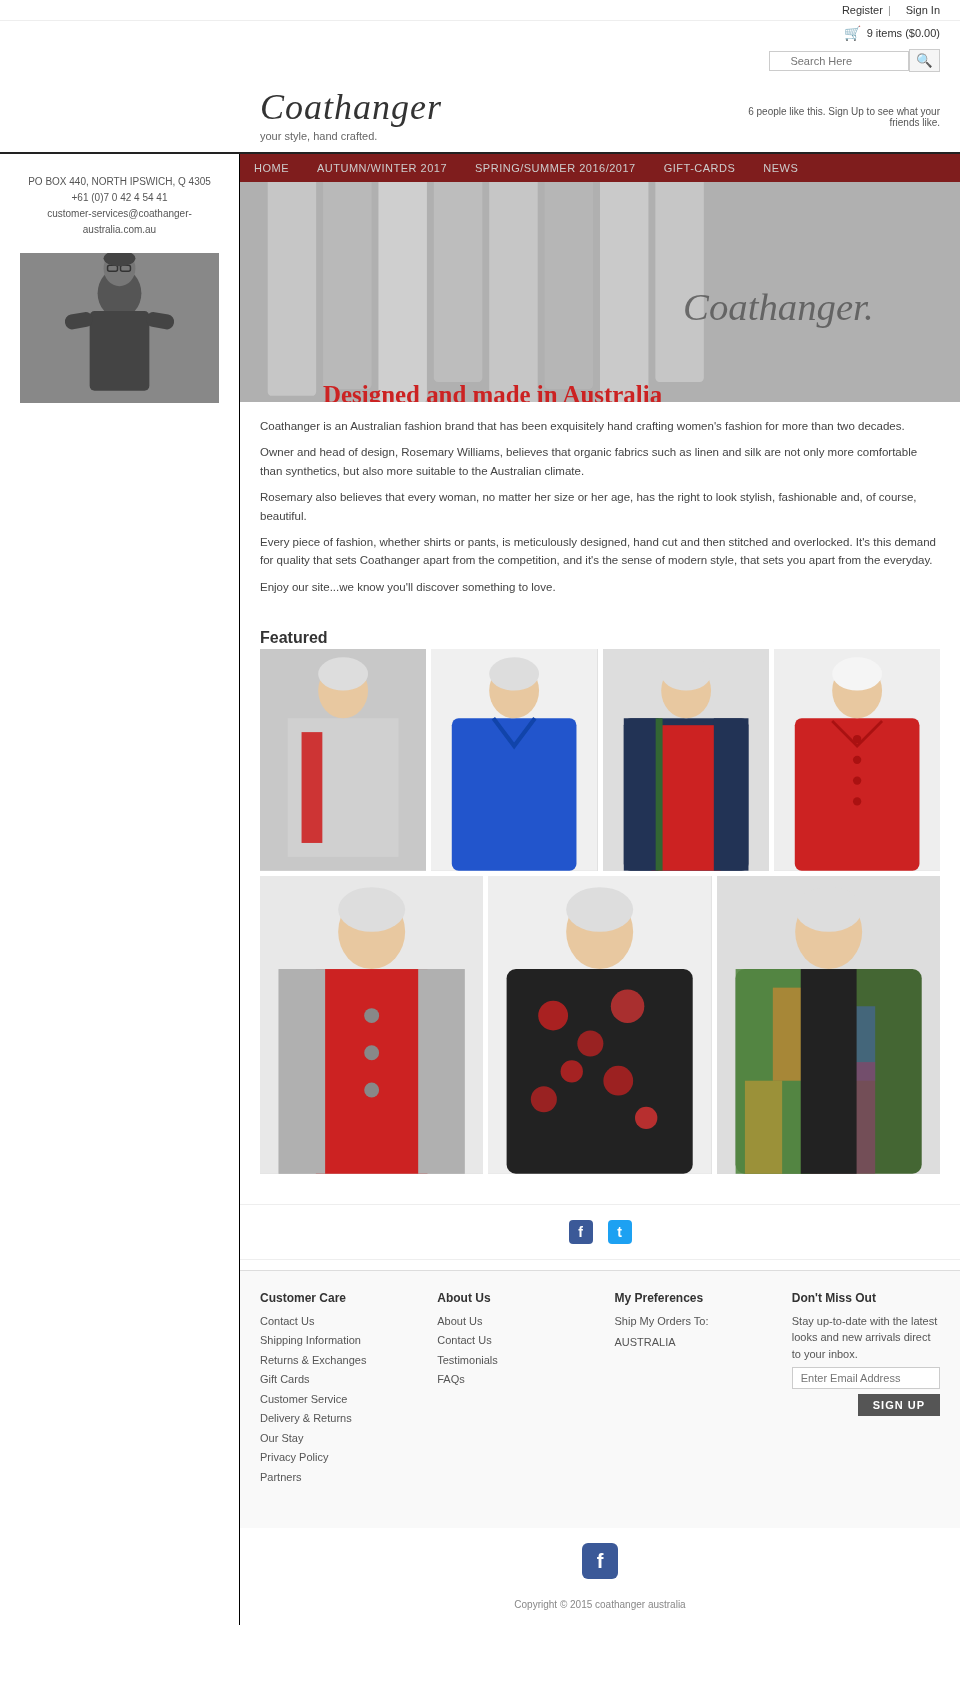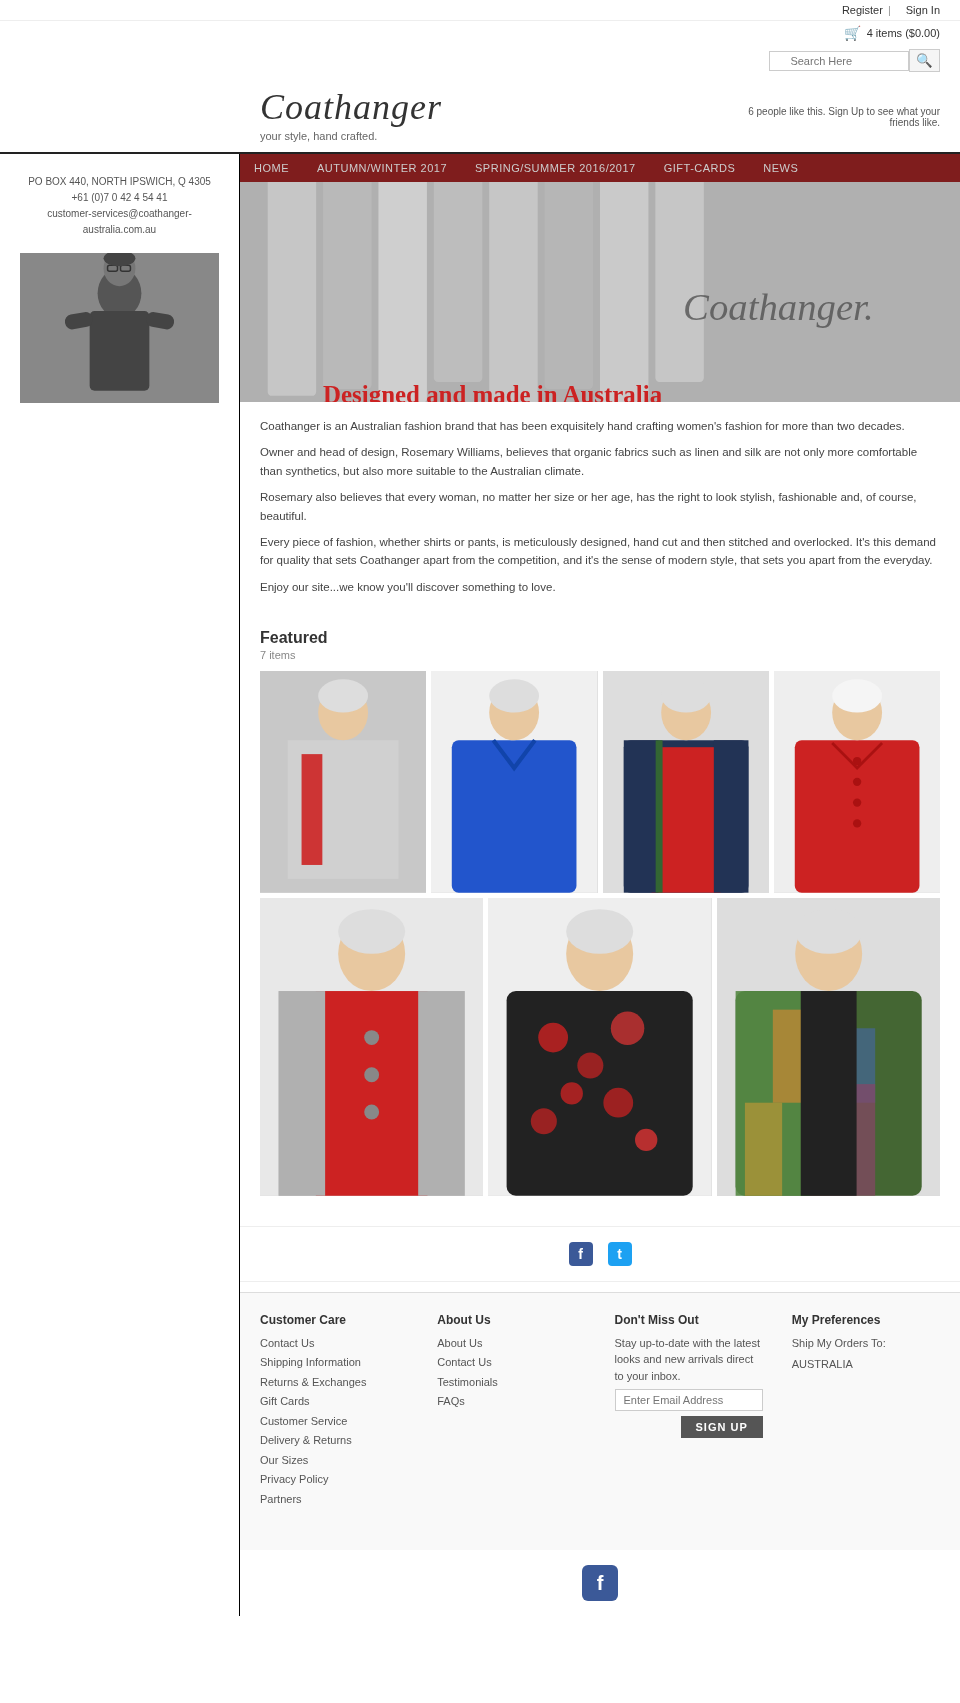--- a/index.html
+++ b/index.html
@@ -298,7 +298,7 @@
 
 <div class="cart-bar">
   <span class="cart-icon">🛒</span>
-  <span>4 items ($0.00)</span>
+  <span>9 items ($0.00)</span>
 </div>
 
 <div class="search-bar">

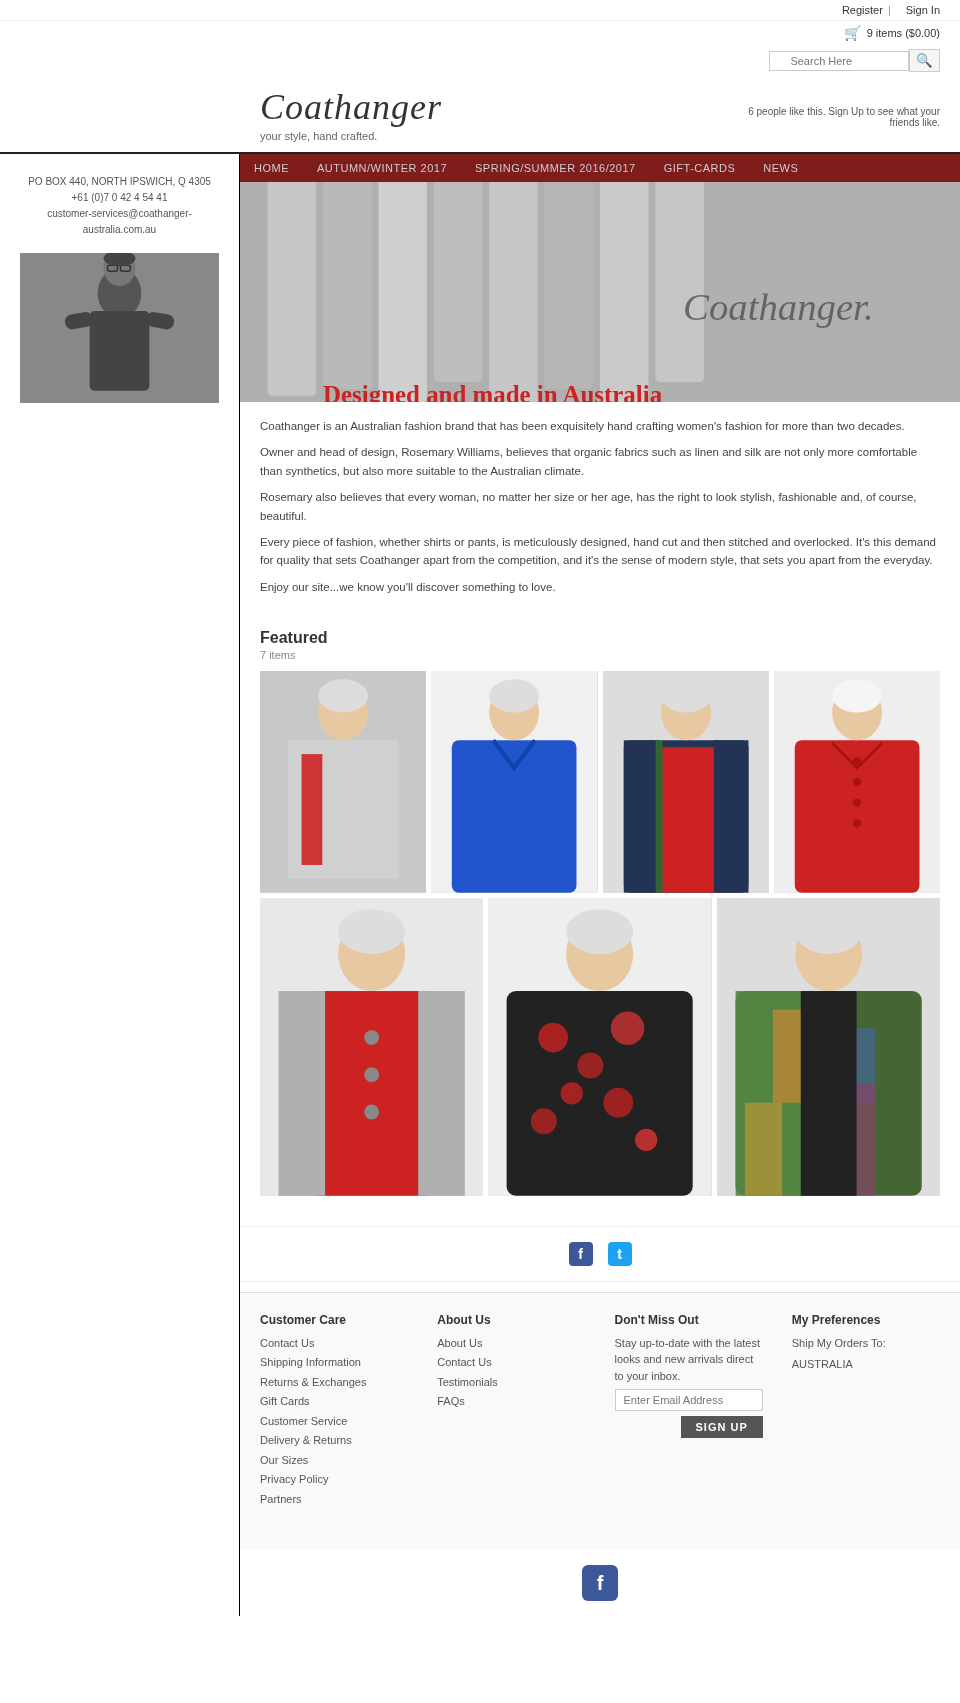--- a/index.html
+++ b/index.html
@@ -394,7 +394,6 @@
 
     <div class="featured-section">
       <div class="featured-title">Featured</div>
-      <div class="featured-count">7 items</div>
 
       <div class="product-grid">
         <div class="product-item">

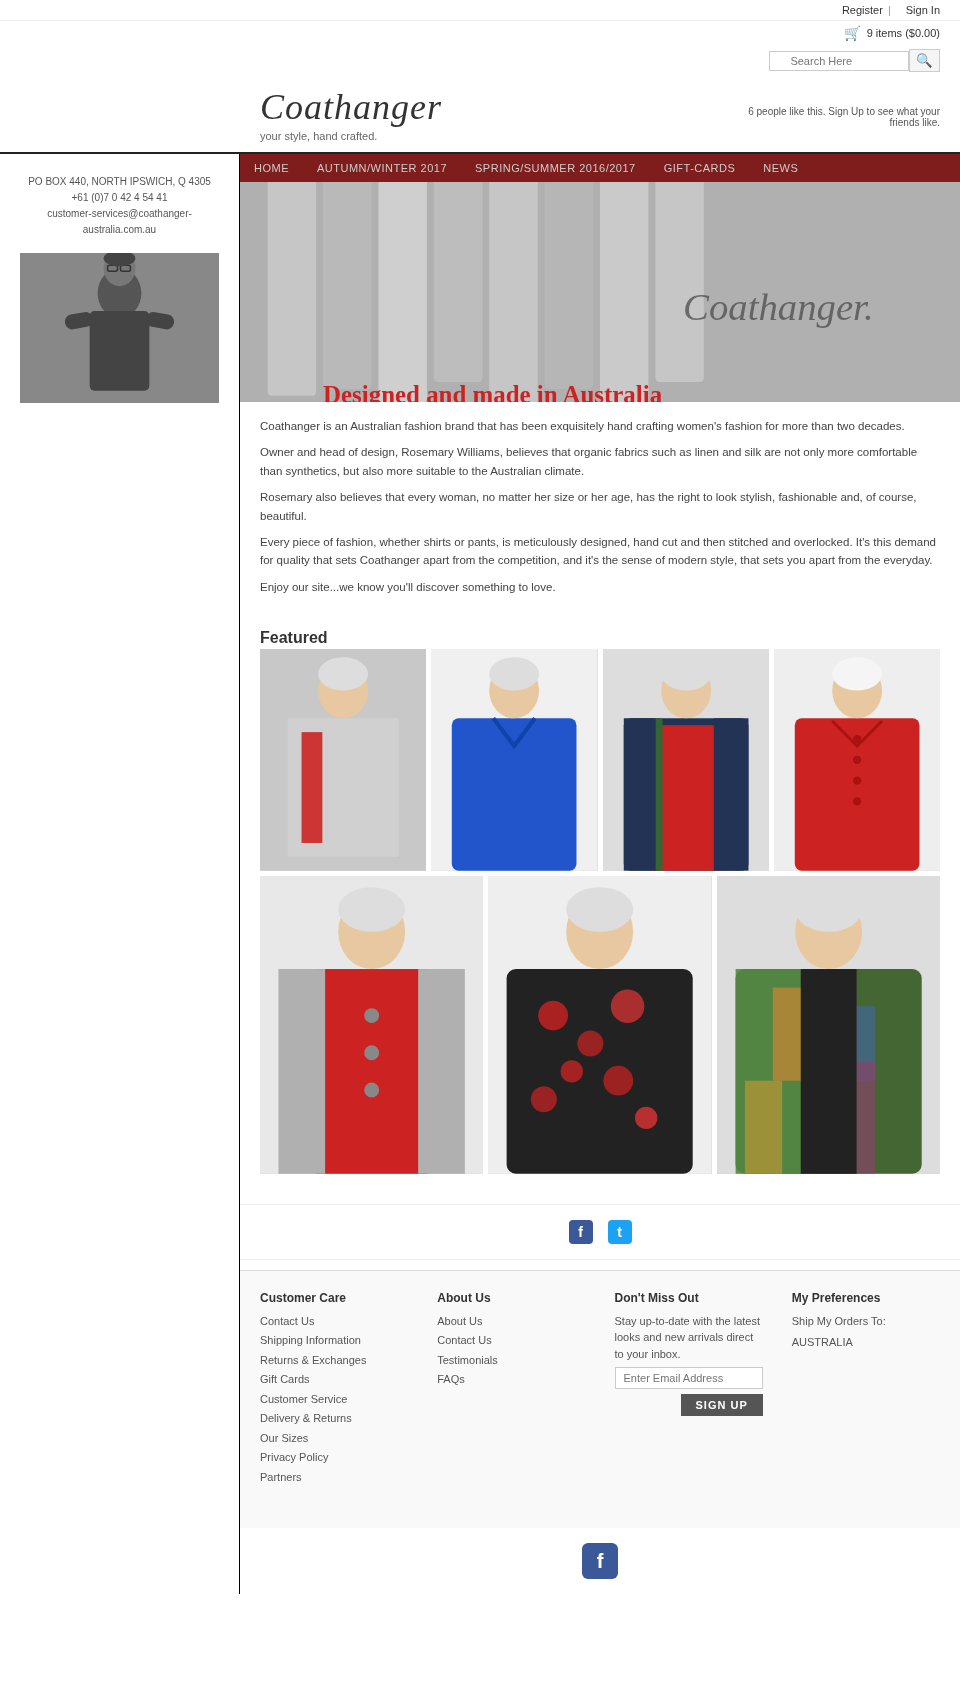--- a/index.html
+++ b/index.html
@@ -547,18 +547,18 @@
         </div>
 
         <div class="footer-col">
+          <div class="footer-col-title">My Preferences</div>
+          <p>Ship My Orders To:</p>
+          <p>AUSTRALIA</p>
+        </div>
+
+        <div class="footer-col">
           <div class="footer-col-title">Don't Miss Out</div>
           <p>Stay up-to-date with the latest looks and new arrivals direct to your inbox.</p>
           <input type="email" class="newsletter-input" placeholder="Enter Email Address" style="">
           <button class="signup-btn">SIGN UP</button>
           <div style="clear:both;"></div>
         </div>
-
-        <div class="footer-col">
-          <div class="footer-col-title">My Preferences</div>
-          <p>Ship My Orders To:</p>
-          <p>AUSTRALIA</p>
-        </div>
       </div>
     </div>
 

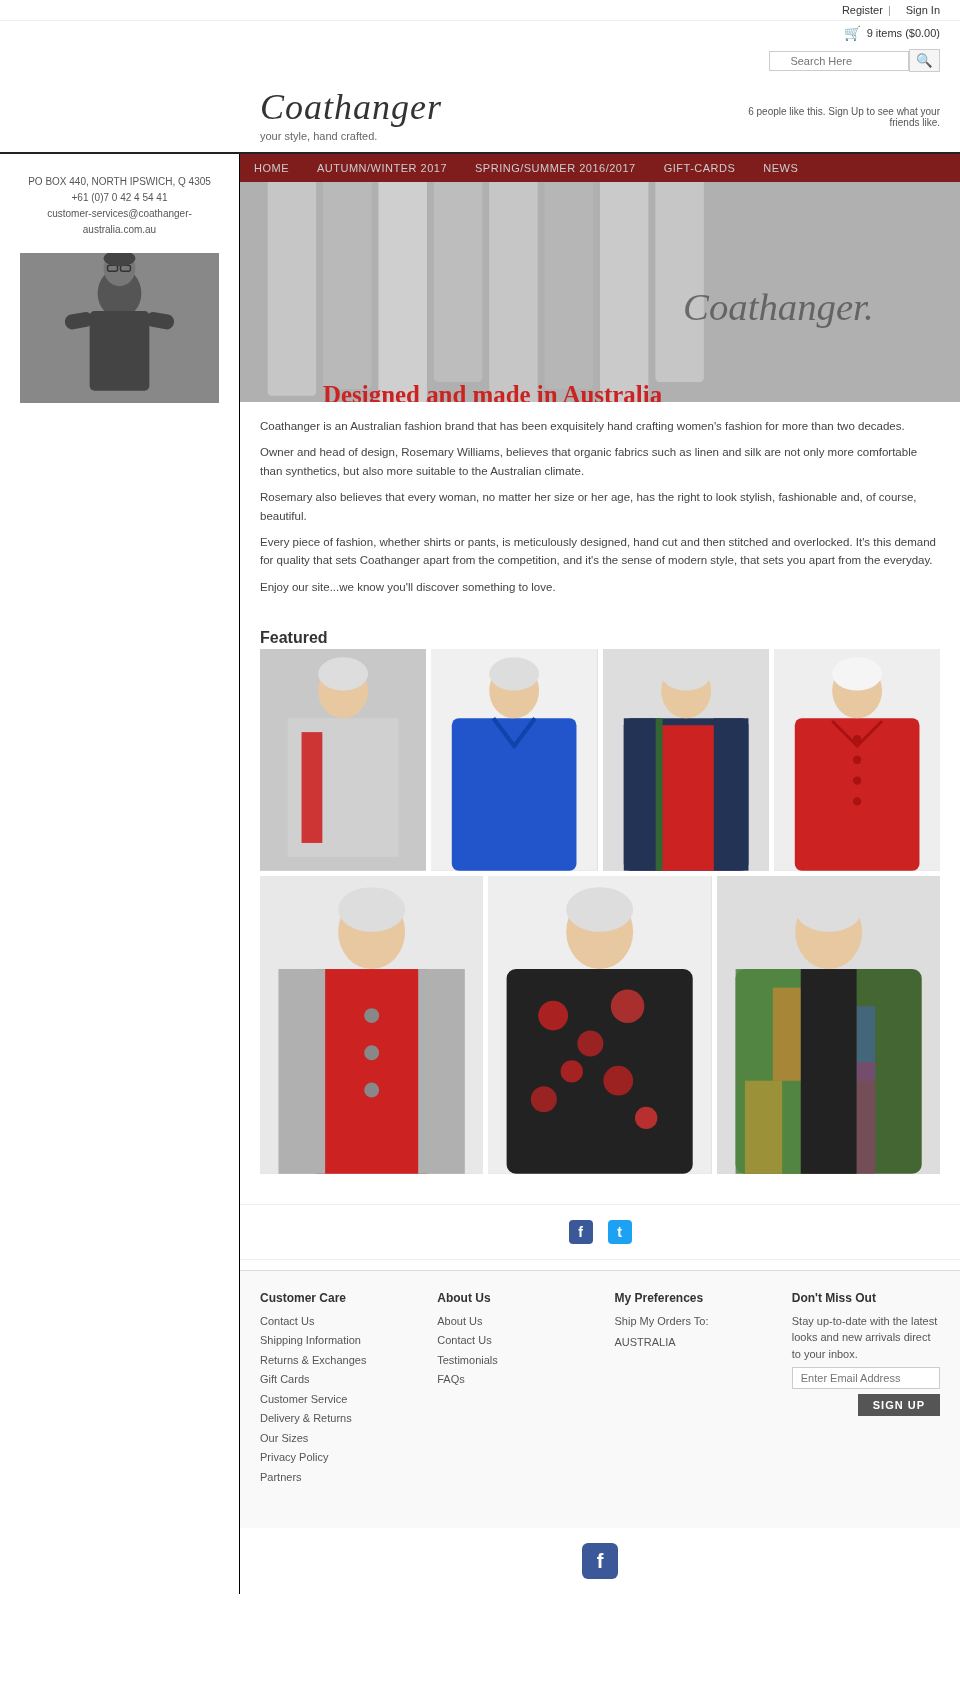--- a/index.html
+++ b/index.html
@@ -533,7 +533,7 @@
           <a href="#">Gift Cards</a>
           <a href="#">Customer Service</a>
           <a href="#">Delivery &amp; Returns</a>
-          <a href="#">Our Sizes</a>
+          <a href="#">Our Stay</a>
           <a href="#">Privacy Policy</a>
           <a href="#">Partners</a>
         </div>

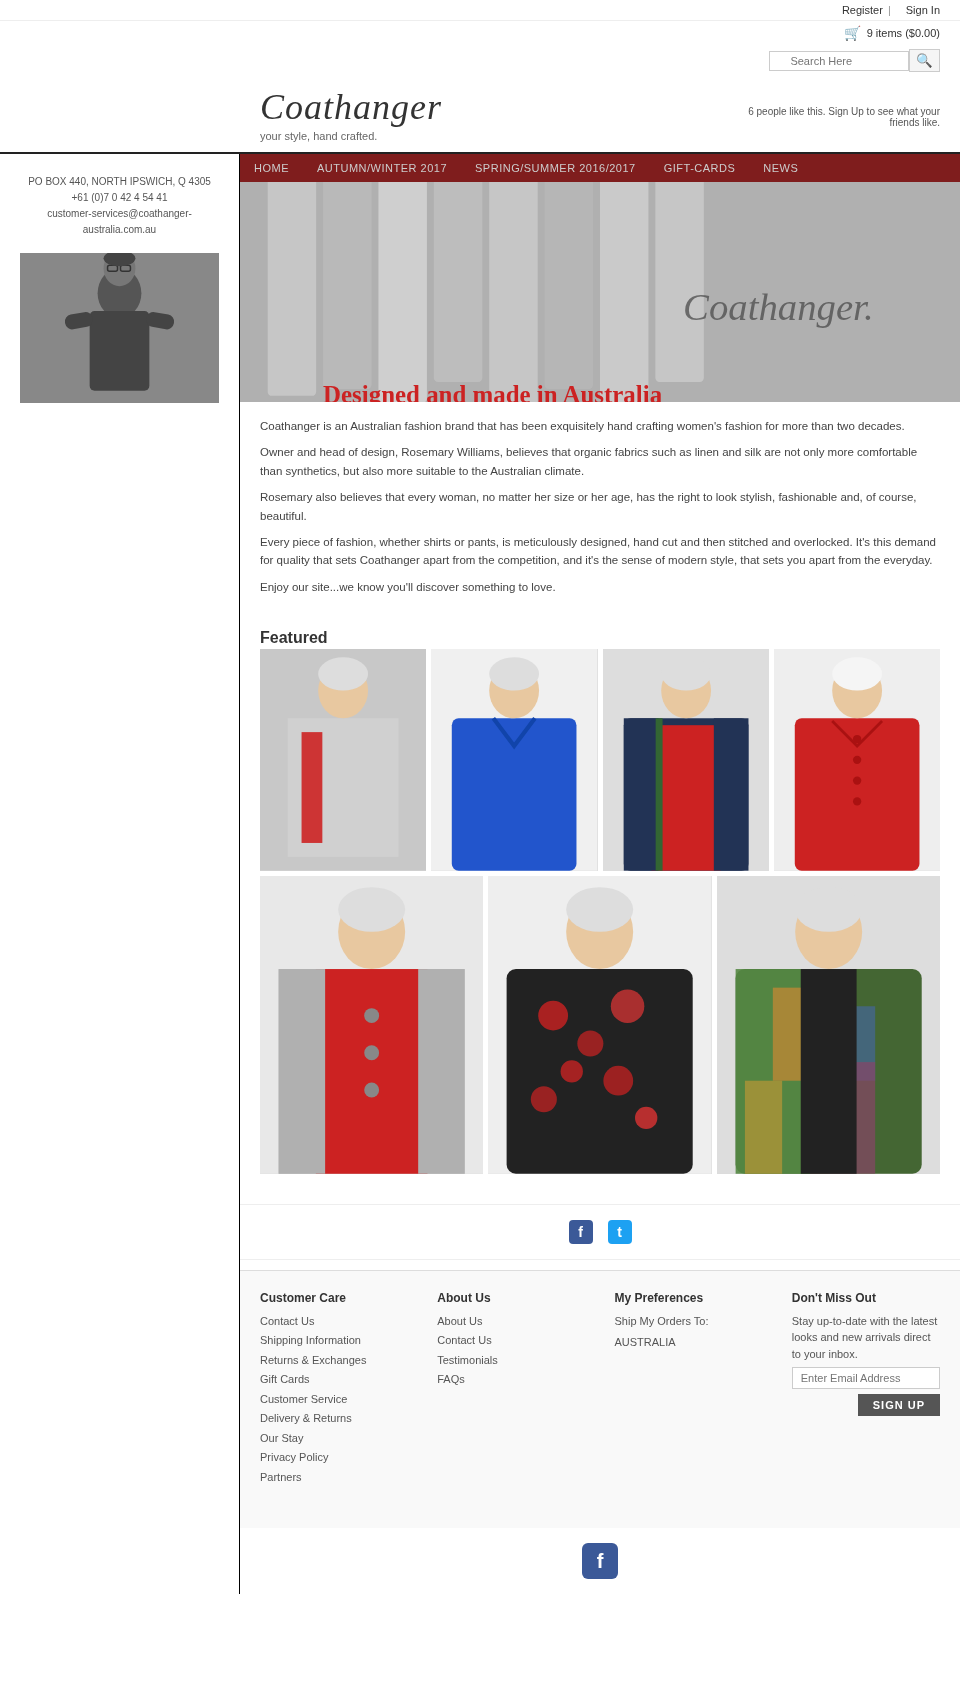--- a/index.html
+++ b/index.html
@@ -566,6 +566,7 @@
       <div class="fb-square">f</div>
     </div>
 
+    <div class="copyright">Copyright © 2015 coathanger australia</div>
 
   </div>
 </div>

